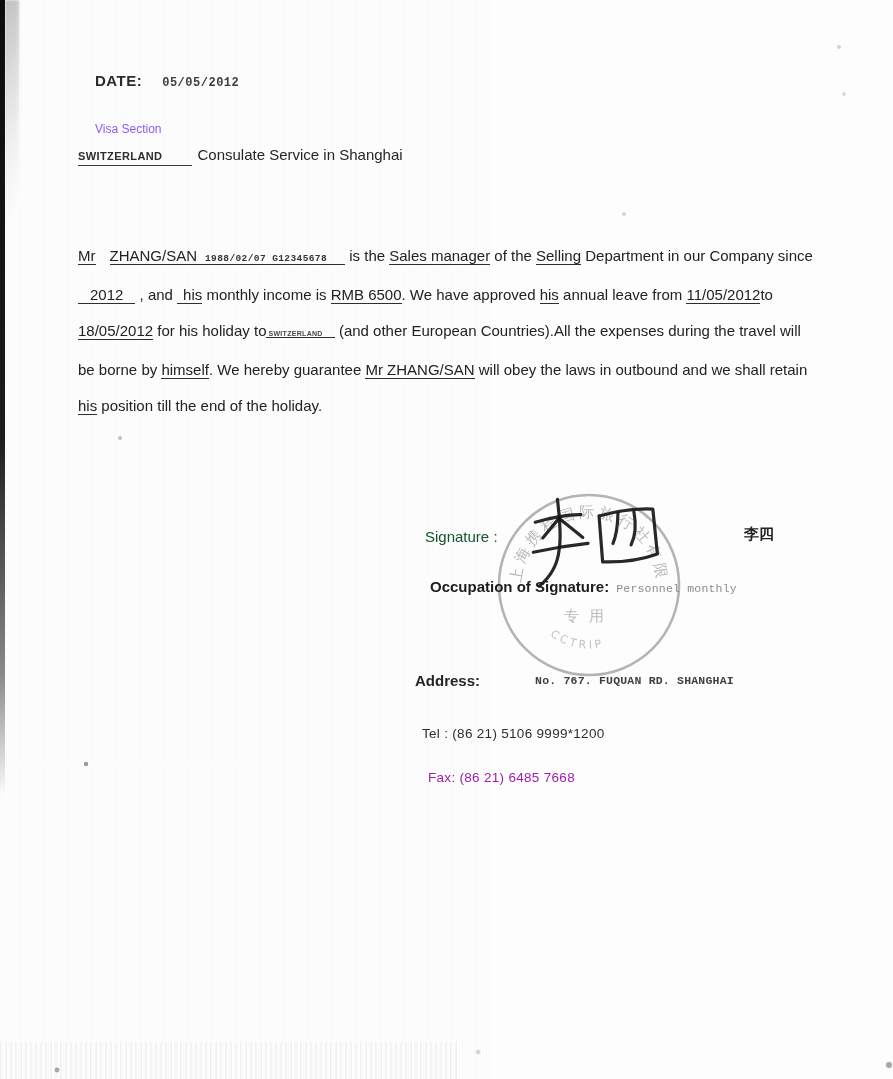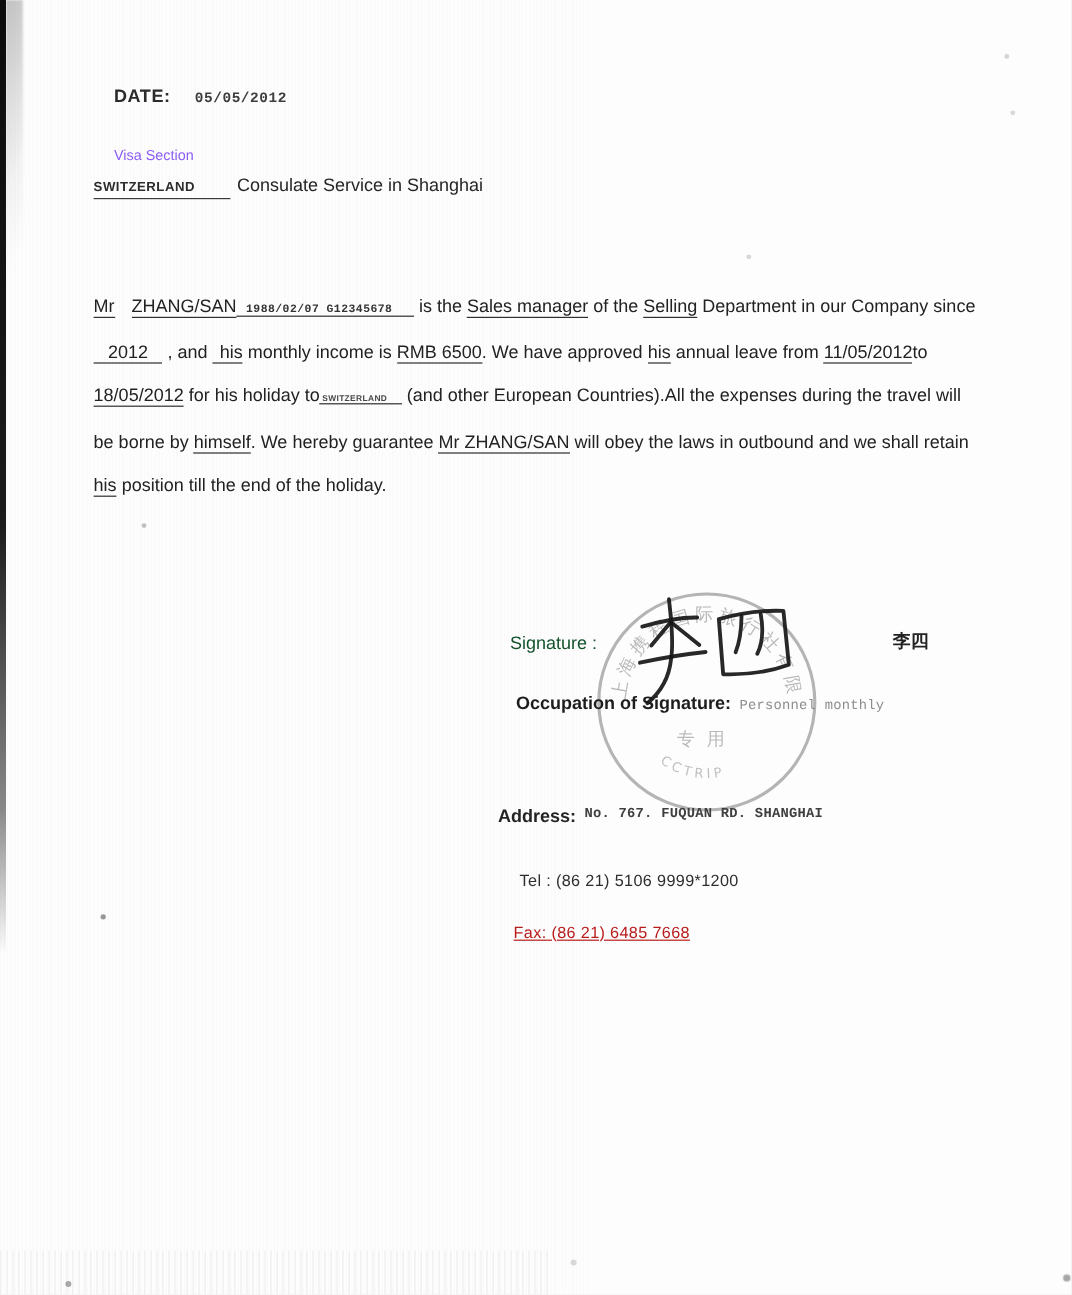--- a/index.html
+++ b/index.html
@@ -65,7 +65,7 @@
   .company-label{font-size:15px;color:#2a2a2a;}
   .company-value{margin-left:6px;font-family:"Liberation Mono","DejaVu Sans Mono",monospace;
     font-size:12px;font-weight:600;color:#3a3a3a;letter-spacing:.1px;}
-  .address-row{position:absolute;left:415px;top:672px;z-index:3;display:flex;align-items:flex-start;}
+  .address-row{position:absolute;left:415px;top:672px;z-index:3;display:flex;align-items:center;gap:48px;}
   .address-label{font-size:15px;font-weight:600;color:#242424;}
   .address-value{margin-left:7px;font-family:"Liberation Mono","DejaVu Sans Mono",monospace;
     font-size:11.5px;font-weight:600;color:#3f3f3f;letter-spacing:.2px;}

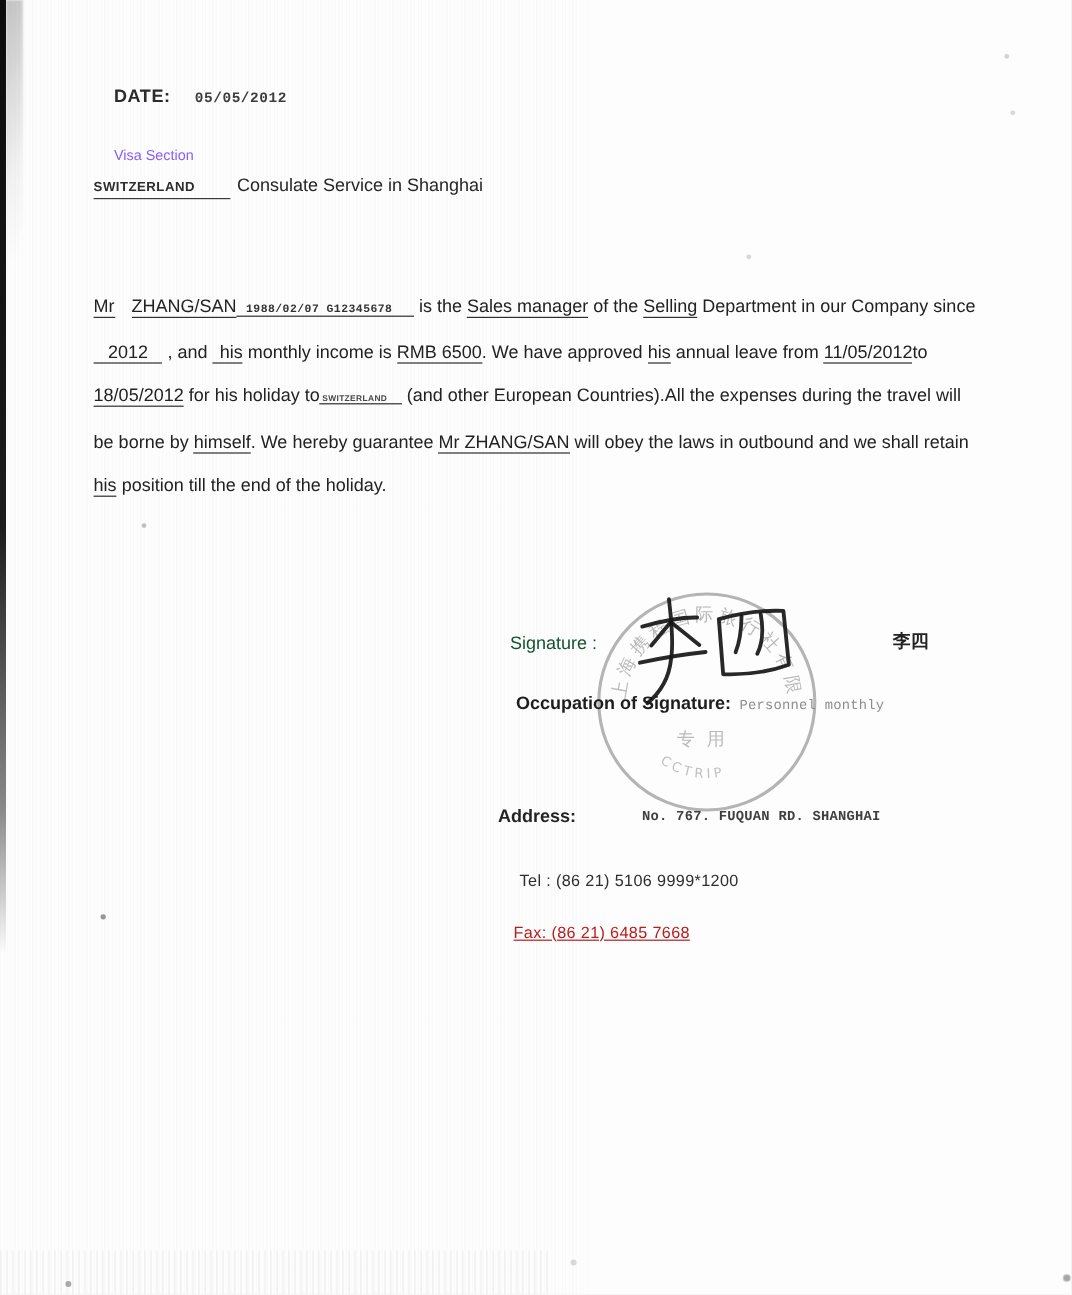--- a/index.html
+++ b/index.html
@@ -69,7 +69,7 @@
   .address-label{font-size:15px;font-weight:600;color:#242424;}
   .address-value{margin-left:7px;font-family:"Liberation Mono","DejaVu Sans Mono",monospace;
     font-size:11.5px;font-weight:600;color:#3f3f3f;letter-spacing:.2px;}
-  .tel-row{position:absolute;left:433px;top:726px;font-size:13.5px;color:#2e2e2e;letter-spacing:.3px;z-index:3;}
+  .tel-row{position:absolute;left:422px;top:726px;font-size:13.5px;color:#2e2e2e;letter-spacing:.3px;z-index:3;}
   .fax-row{position:absolute;left:428px;top:770px;font-size:13.5px;color:#b91c1c;letter-spacing:.3px;z-index:3;text-decoration:underline;}
   
   .stamp{position:absolute;left:492px;top:488px;width:194px;height:194px;z-index:1;}

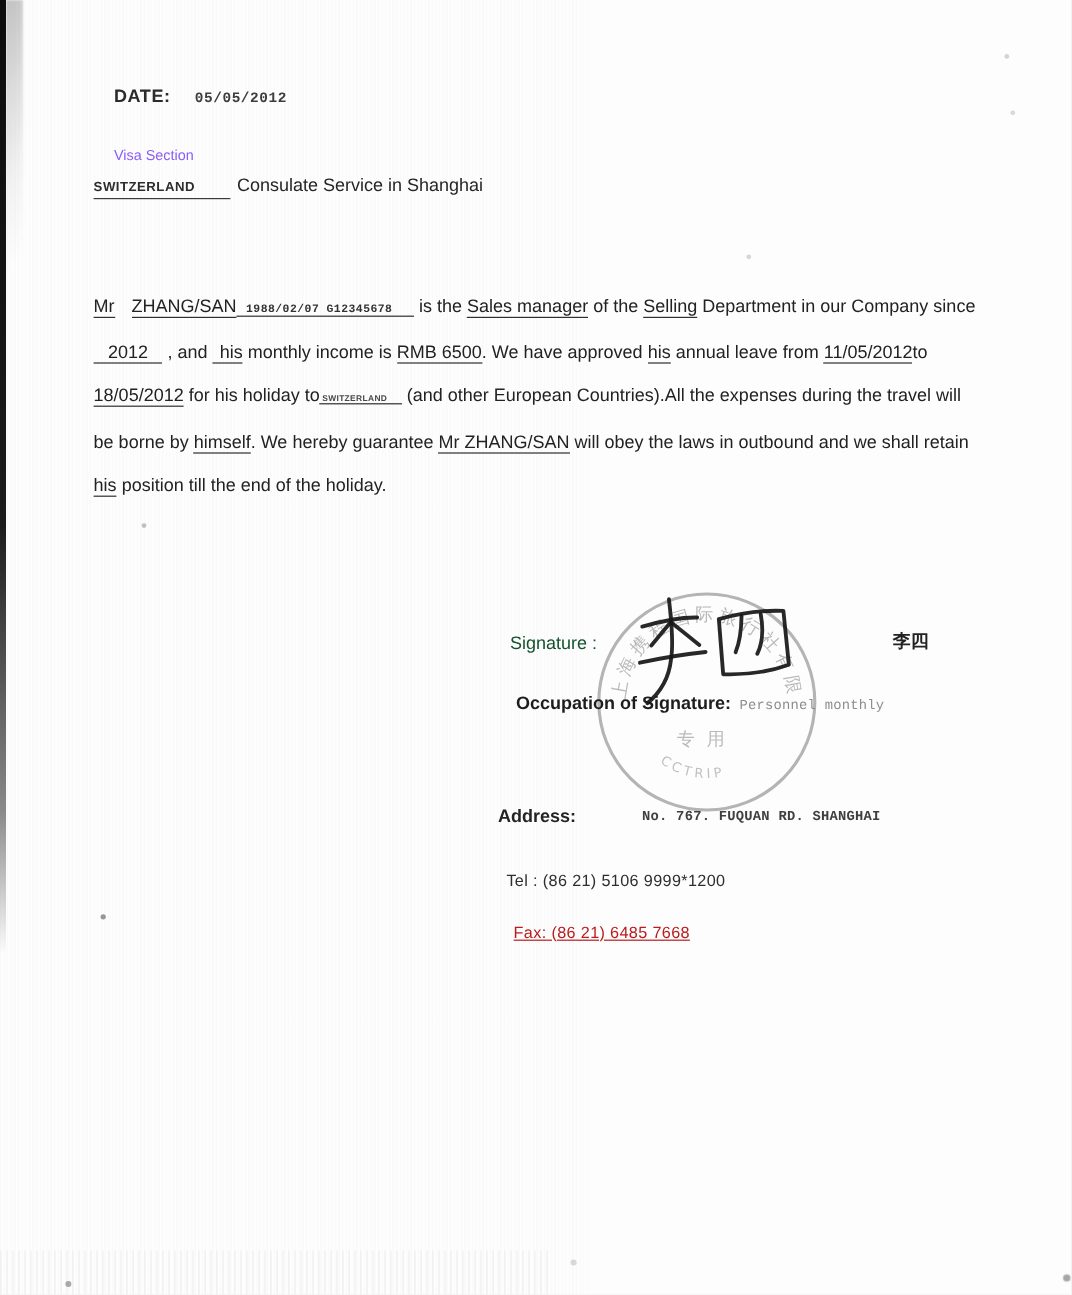--- a/index.html
+++ b/index.html
@@ -70,7 +70,7 @@
   .address-value{margin-left:7px;font-family:"Liberation Mono","DejaVu Sans Mono",monospace;
     font-size:11.5px;font-weight:600;color:#3f3f3f;letter-spacing:.2px;}
   .tel-row{position:absolute;left:422px;top:726px;font-size:13.5px;color:#2e2e2e;letter-spacing:.3px;z-index:3;}
-  .fax-row{position:absolute;left:428px;top:770px;font-size:13.5px;color:#b91c1c;letter-spacing:.3px;z-index:3;text-decoration:underline;}
+  .fax-row{position:absolute;left:428px;top:770px;font-size:13.5px;color:#a21caf;letter-spacing:.3px;z-index:3;}
   
   .stamp{position:absolute;left:492px;top:488px;width:194px;height:194px;z-index:1;}
   .stamp text{fill:#8f8f8f;font-family:"DejaVu Sans",sans-serif;}

